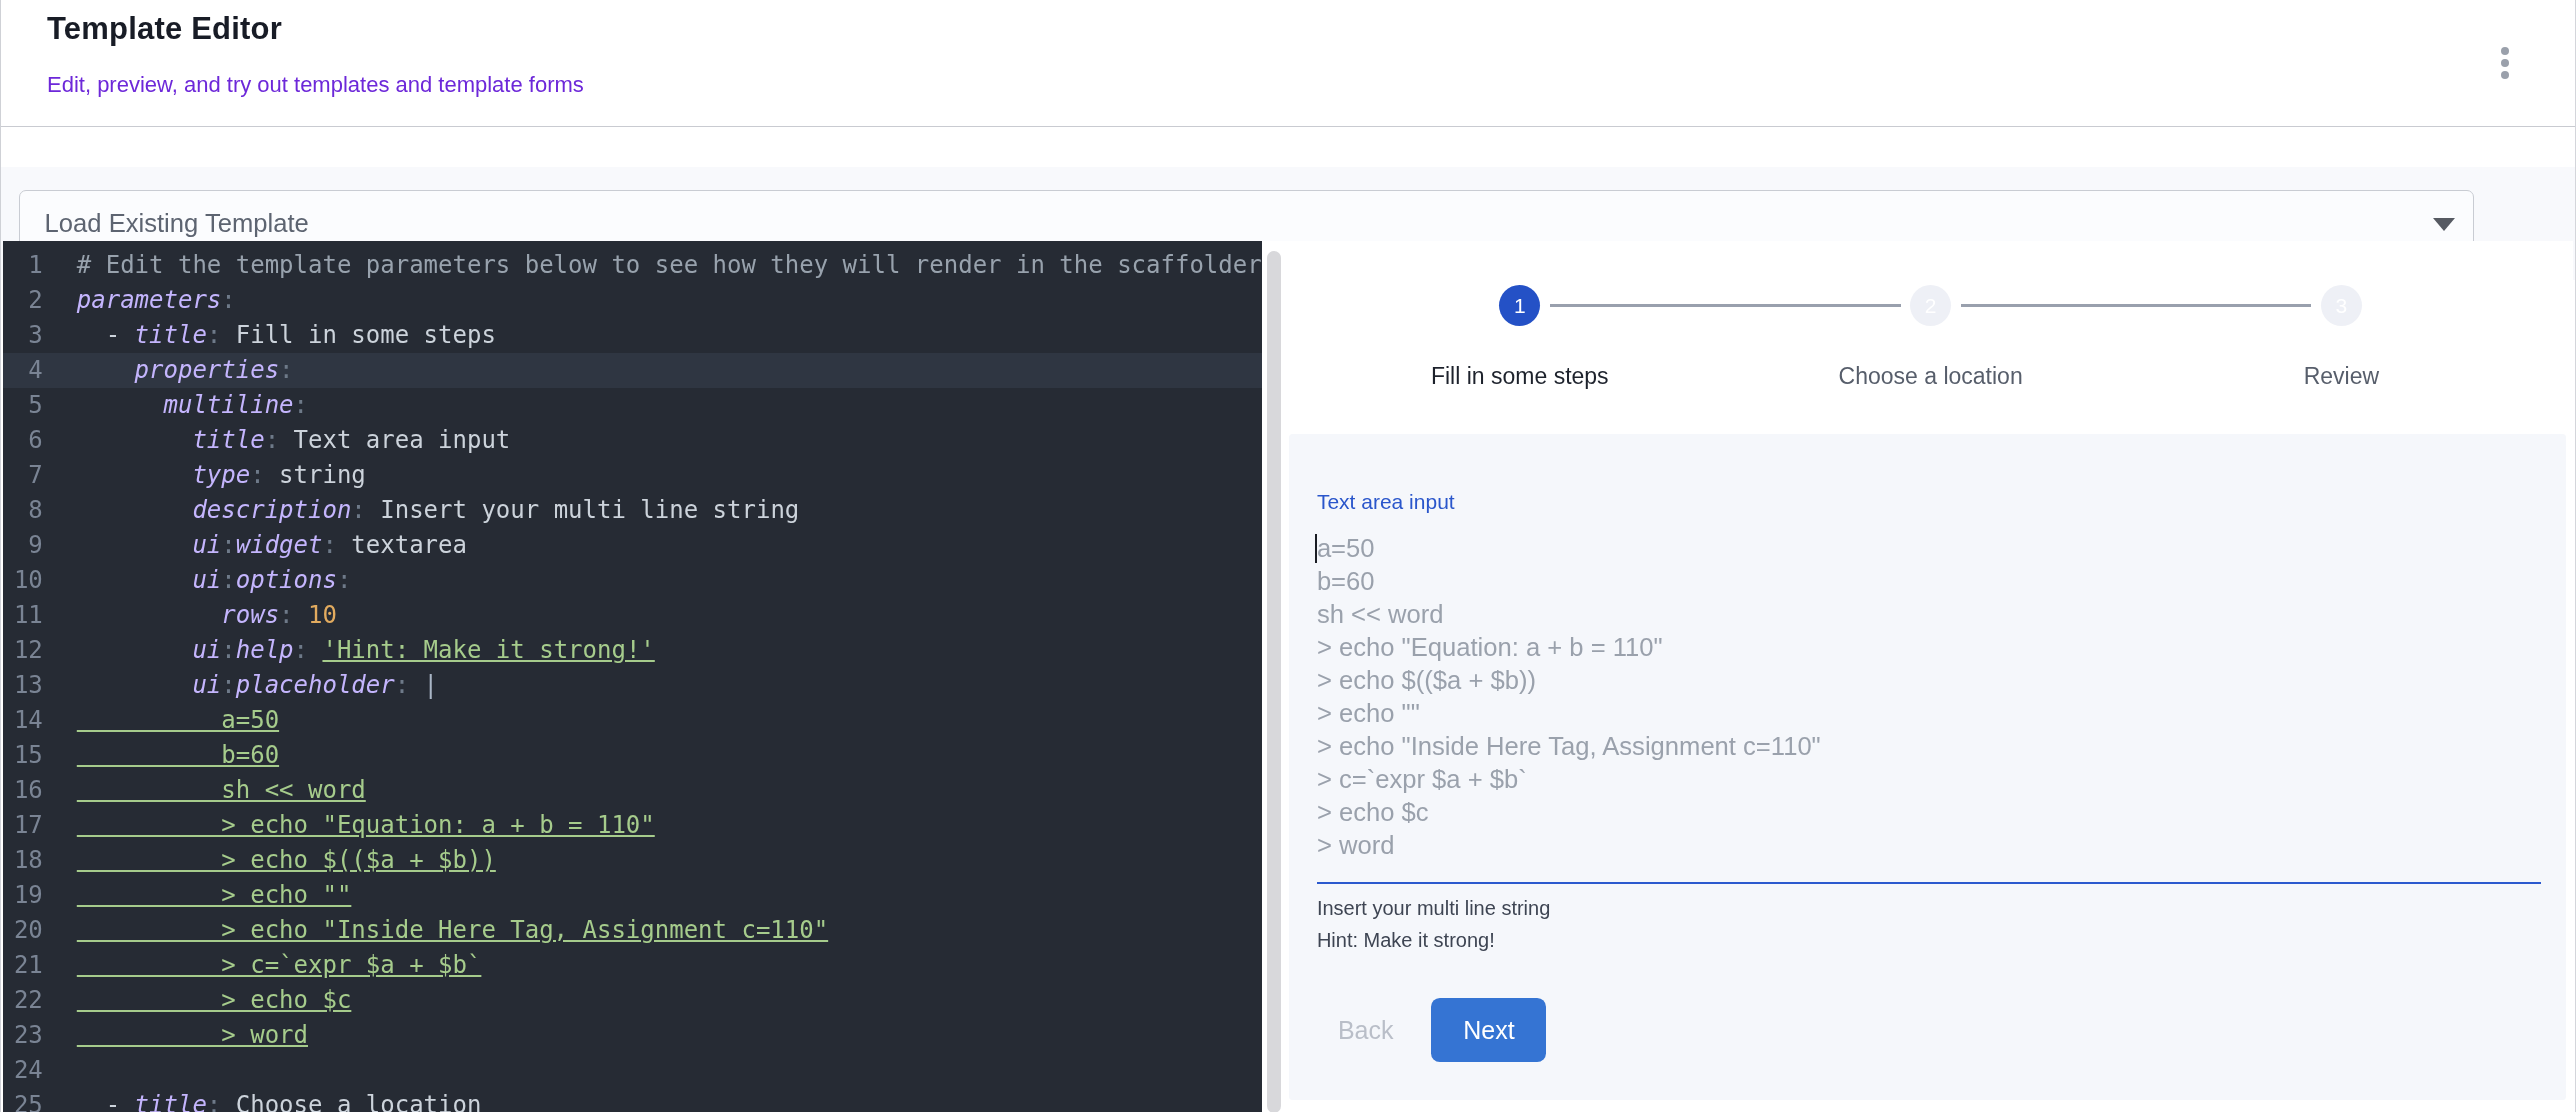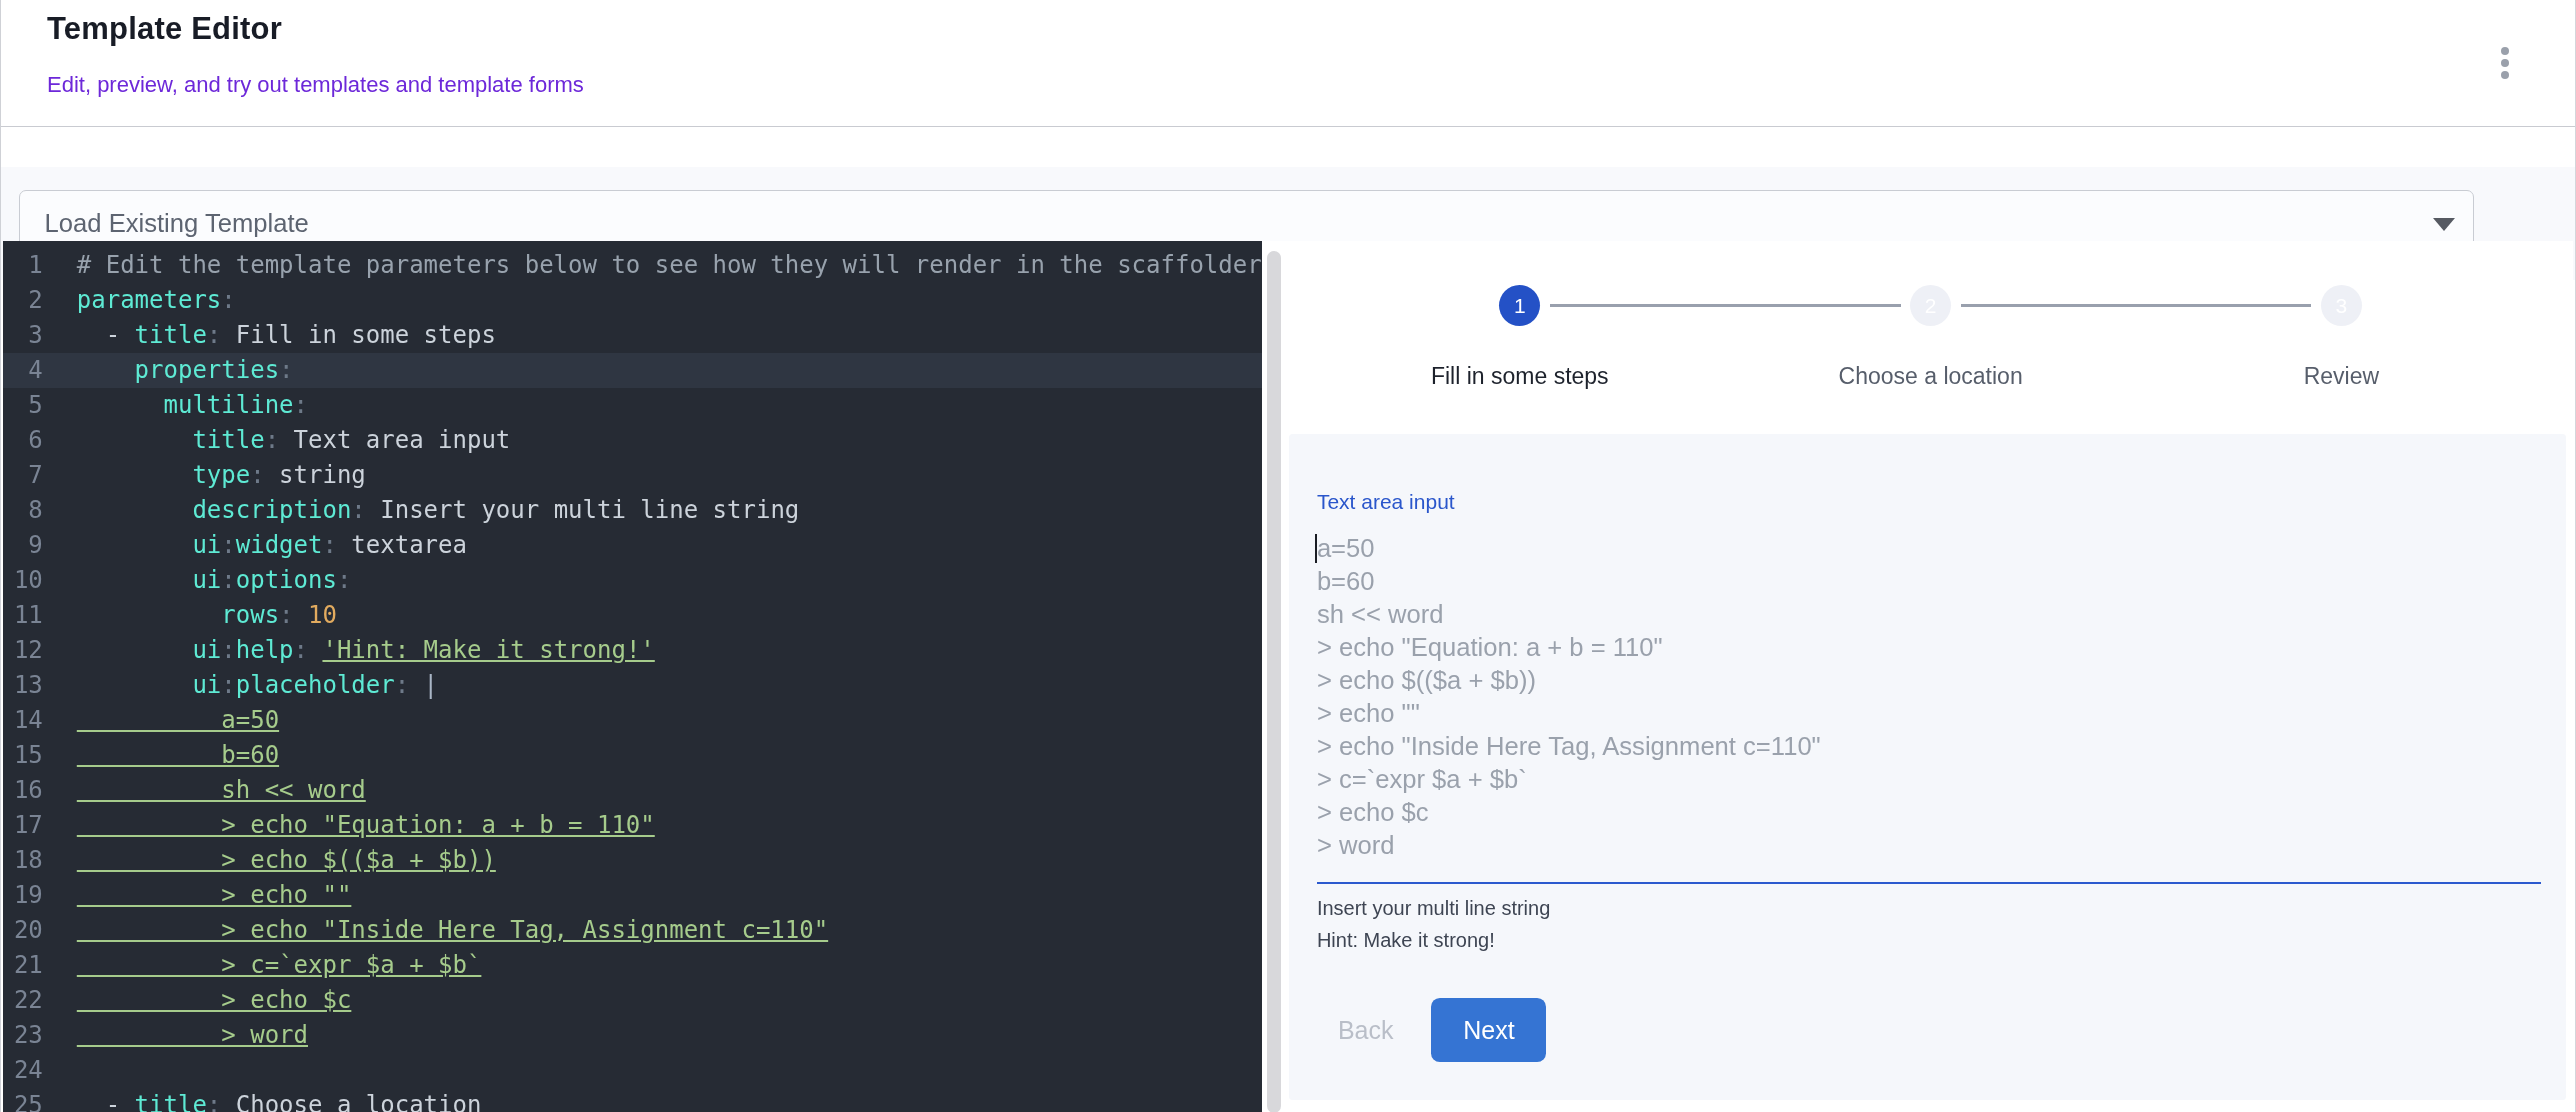--- a/index.html
+++ b/index.html
@@ -34,7 +34,7 @@
   .gut{flex:0 0 40px;text-align:right;color:#7a8494;}
   .code{margin-left:34px;}
   .tk-comment{color:#98a2ad;}
-  .tk-key{color:#5eead4;}
+  .tk-key{color:#c4b5fd;font-style:italic;}
   .tk-colon{color:#6e7a89;}
   .tk-plain{color:#ccd3db;}
   .tk-string{color:#a6cc8c;text-decoration:underline;}

